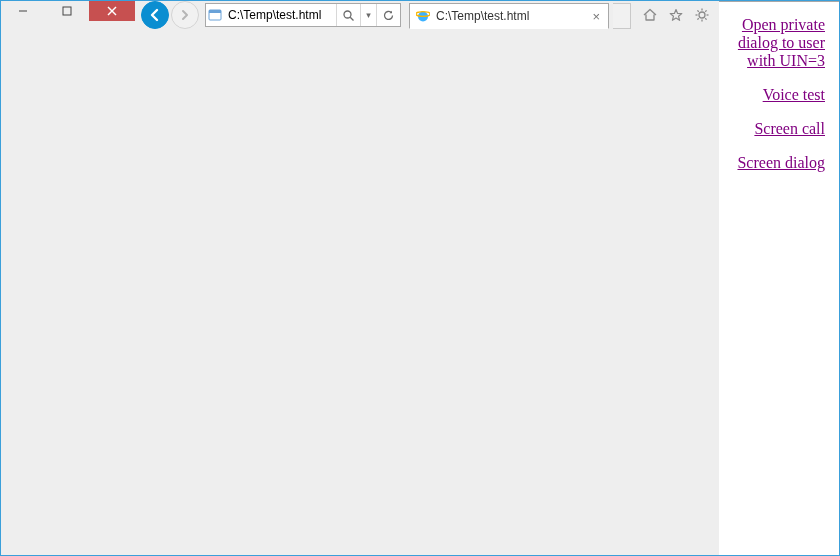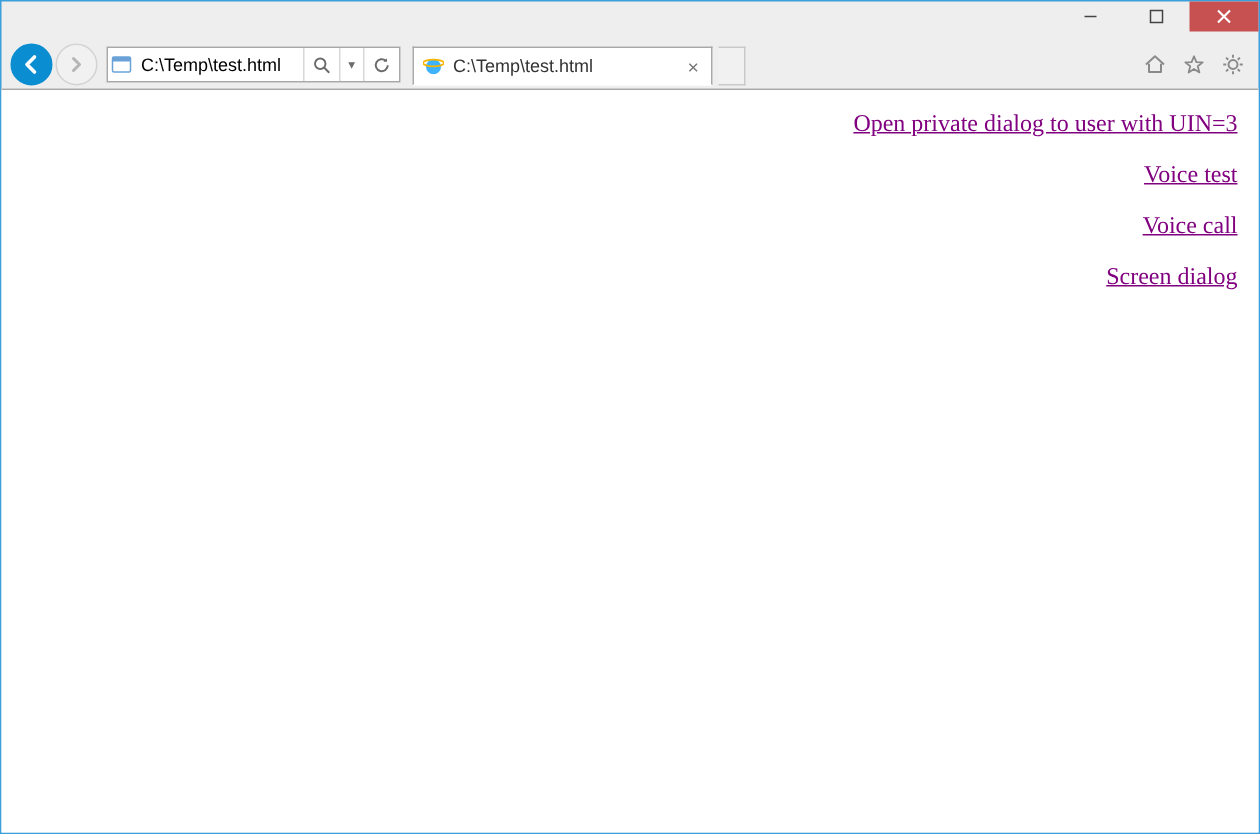--- a/index.html
+++ b/index.html
@@ -8,7 +8,7 @@
       width: 840px; height: 556px;
       background: #eeeeee;
       border: 1px solid #3a9fda;
-      display: flex; flex-direction: column;
+      display: flex; flex-direction: row;
     }
     
     .titlebar {

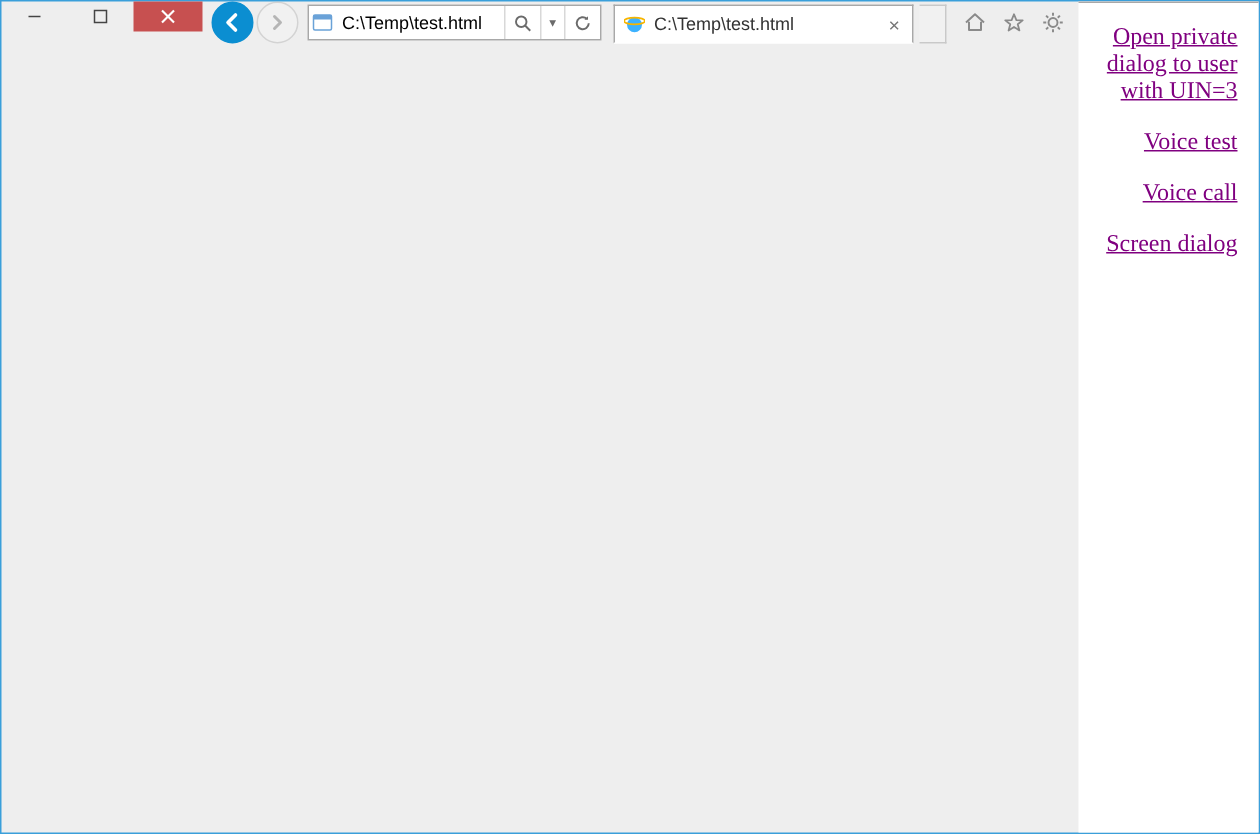--- a/index.html
+++ b/index.html
@@ -214,7 +214,7 @@
   <div class="content">
     <p><a href="#">Open private dialog to user with UIN=3</a></p>
     <p><a href="#">Voice test</a></p>
-    <p><a href="#">Voice call</a></p>
+    <p><a href="#">Screen call</a></p>
     <p><a href="#">Screen dialog</a></p>
   </div>
 

